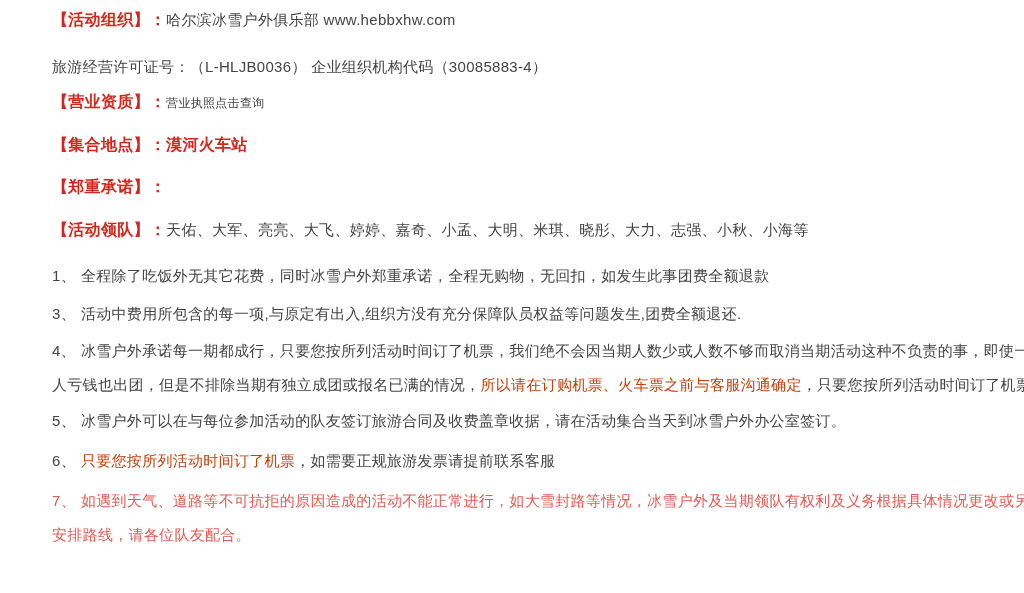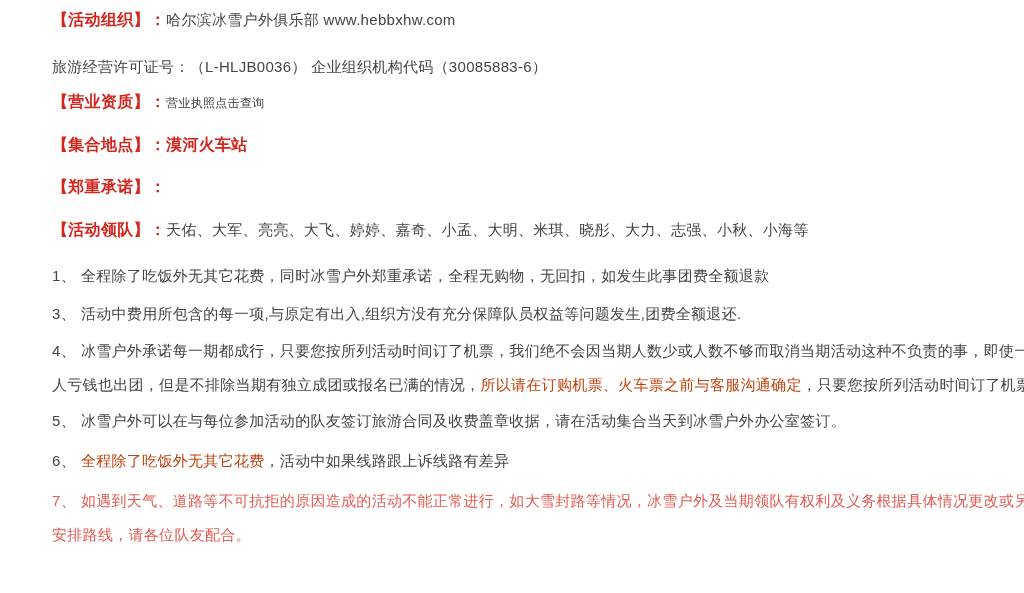--- a/index.html
+++ b/index.html
@@ -65,7 +65,7 @@
   </p>
 
   <p class="line m13">
-    <span class="value">旅游经营许可证号：（L-HLJB0036） 企业组织机构代码（30085883-6）</span>
+    <span class="value">旅游经营许可证号：（L-HLJB0036） 企业组织机构代码（30085883-4）</span>
   </p>
 
   <p class="line m1">

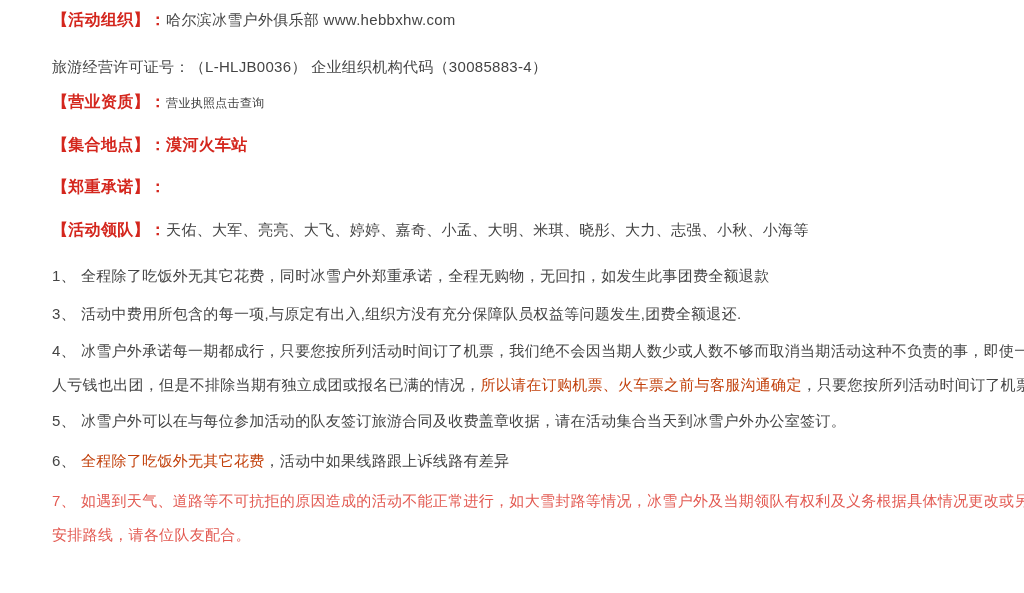--- a/index.html
+++ b/index.html
@@ -102,7 +102,7 @@
   </p>
 
   <p class="line m6">
-    <span class="item-num">6、</span><span class="seg-red">全程除了吃饭外无其它花费</span><span>，活动中如果线路跟上诉线路有差异</span>
+    <span class="item-num">6、</span><span class="seg-red">只要您按所列活动时间订了机票</span><span>，活动中如果线路跟上诉线路有差异</span>
   </p>
 
   <p class="line m6 item-red">

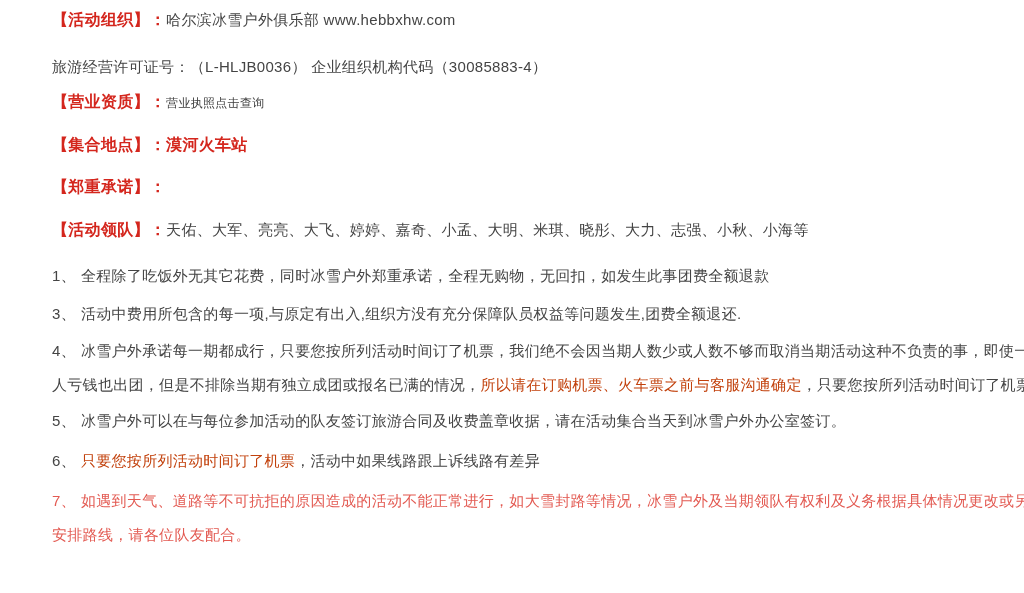--- a/index.html
+++ b/index.html
@@ -102,7 +102,7 @@
   </p>
 
   <p class="line m6">
-    <span class="item-num">6、</span><span class="seg-red">只要您按所列活动时间订了机票</span><span>，活动中如果线路跟上诉线路有差异</span>
+    <span class="item-num">6、</span><span class="seg-red">只要您按所列活动时间订了机票</span><span>，如需要正规旅游发票请提前联系客服</span>
   </p>
 
   <p class="line m6 item-red">

